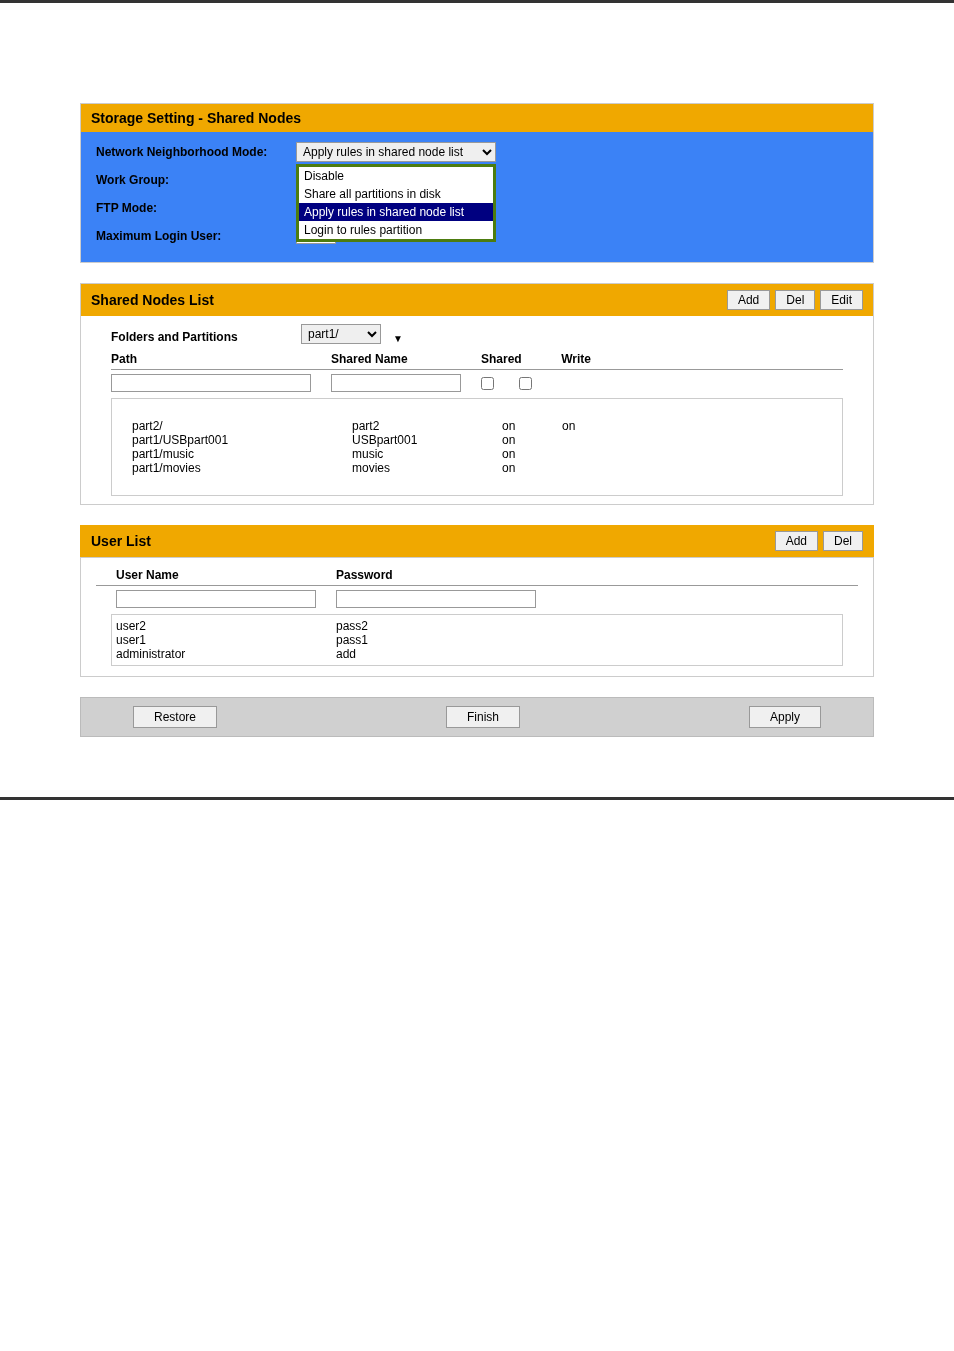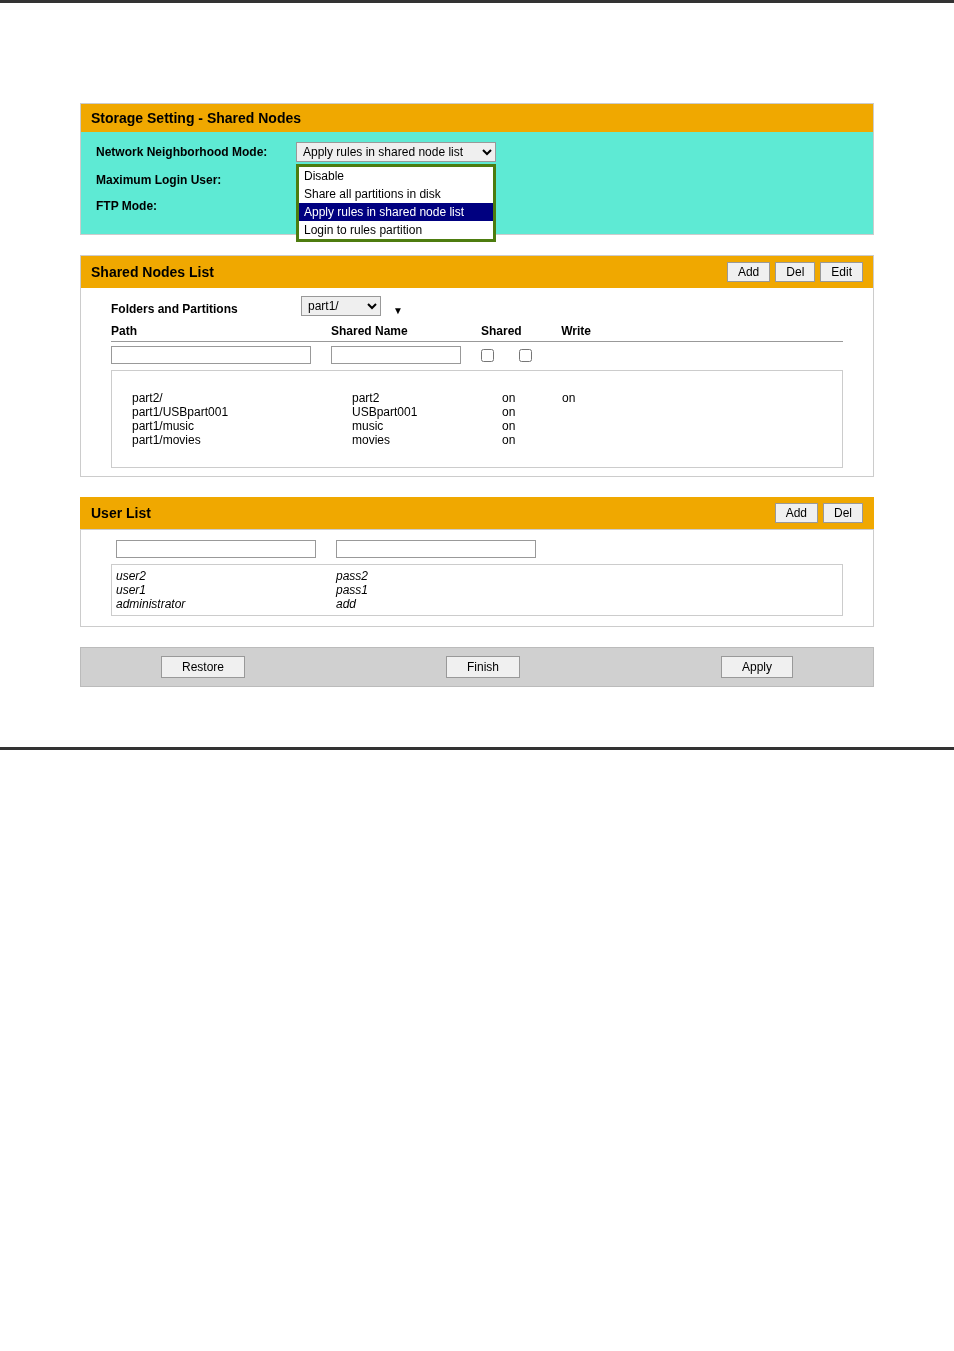--- a/index.html
+++ b/index.html
@@ -36,7 +36,7 @@
     }
     .section-inner {
       padding: 10px 15px;
-      background: #5eead4;
+      background: #3b82f6;
     }
     .form-row {
       display: flex;

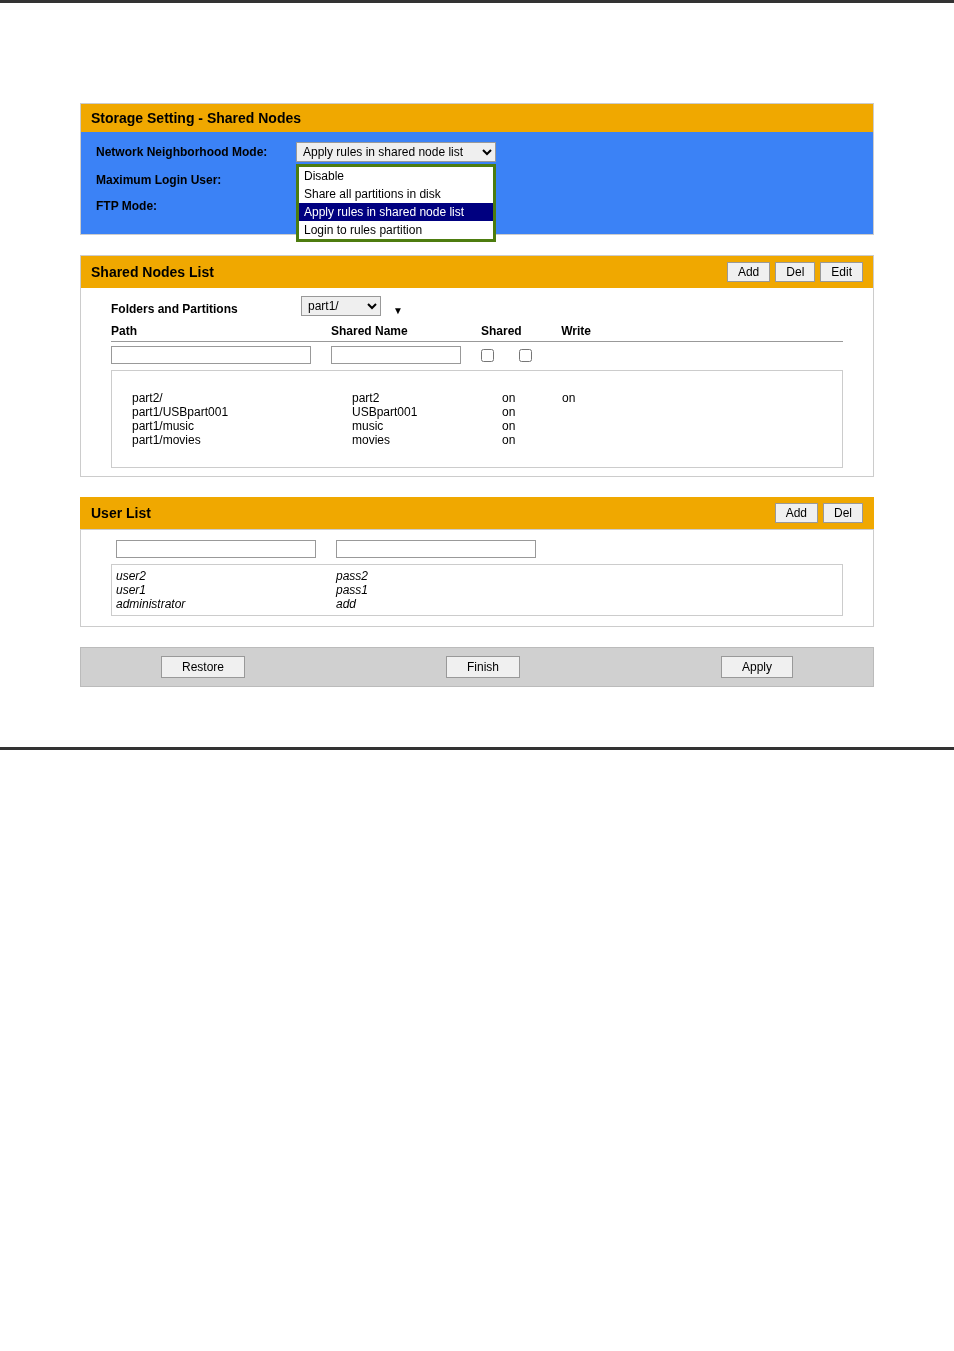--- a/index.html
+++ b/index.html
@@ -220,6 +220,13 @@
         </div>
       </div>
 
+      <div class="form-row">
+        <div class="form-label">Work Group:</div>
+        <div class="form-control">
+          <input type="text" style="width: 120px;">
+          <button class="btn" style="margin-left:5px;">...</button>
+        </div>
+      </div>
 
       <div class="form-row">
         <div class="form-label">Maximum Login User:</div>

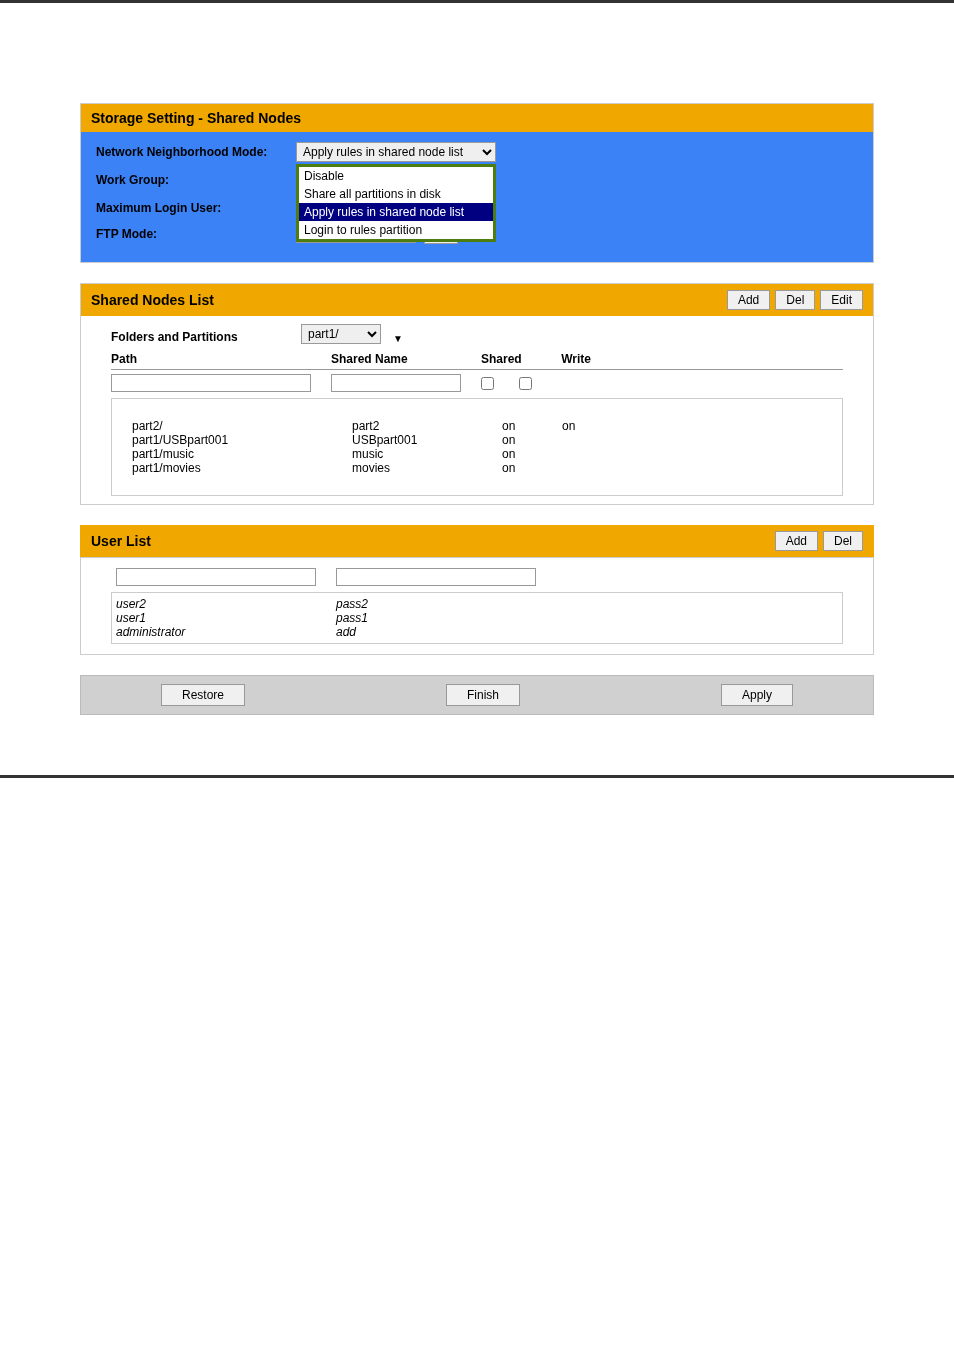--- a/index.html
+++ b/index.html
@@ -229,17 +229,17 @@
       </div>
 
       <div class="form-row">
-        <div class="form-label">Maximum Login User:</div>
-        <div class="form-control">
-          <input type="text" class="max-login-input" value="6" style="">
-        </div>
-      </div>
-
-      <div class="form-row">
         <div class="form-label">FTP Mode:</div>
         <div class="form-control">
           <input type="text" style="width: 120px;">
           <button class="btn" style="margin-left:5px;">▼</button>
+        </div>
+      </div>
+
+      <div class="form-row">
+        <div class="form-label">Maximum Login User:</div>
+        <div class="form-control">
+          <input type="text" class="max-login-input" value="6" style="">
         </div>
       </div>
 

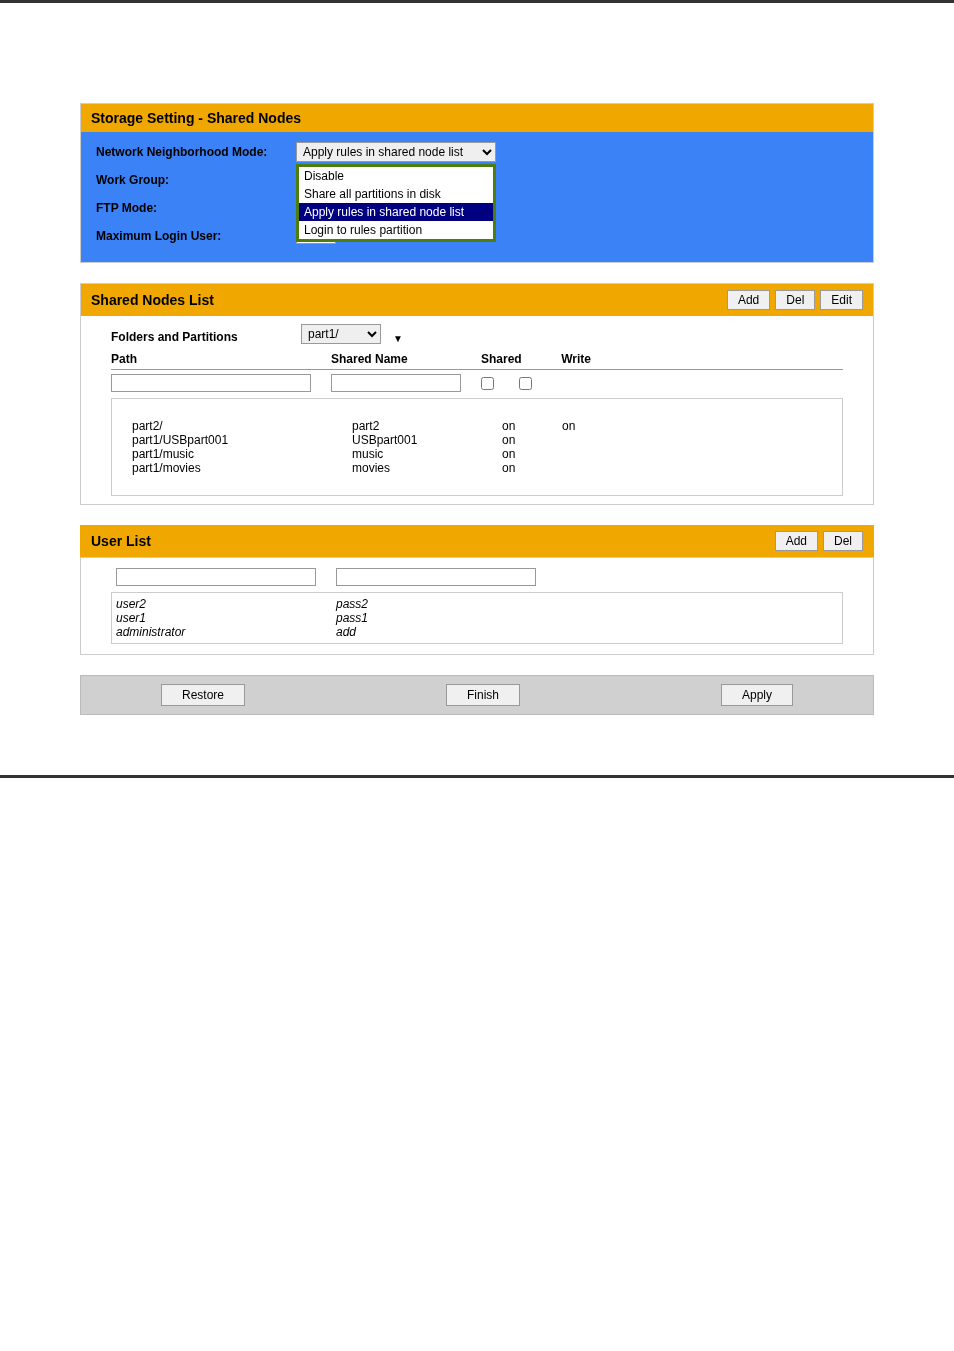--- a/index.html
+++ b/index.html
@@ -321,6 +321,10 @@
     </div>
     <div class="user-table-section">
 
+      <div style="display:flex; border-bottom:1px solid #999; padding-bottom:3px; margin-bottom:4px; padding-left:20px;">
+        <div style="width:220px; font-weight:bold;">User Name</div>
+        <div style="width:220px; font-weight:bold;">Password</div>
+      </div>
 
       <div style="display:flex; margin-bottom:6px; padding-left:20px;">
         <input type="text" class="user-name-input" style="width: 200px; margin-right: 20px;">

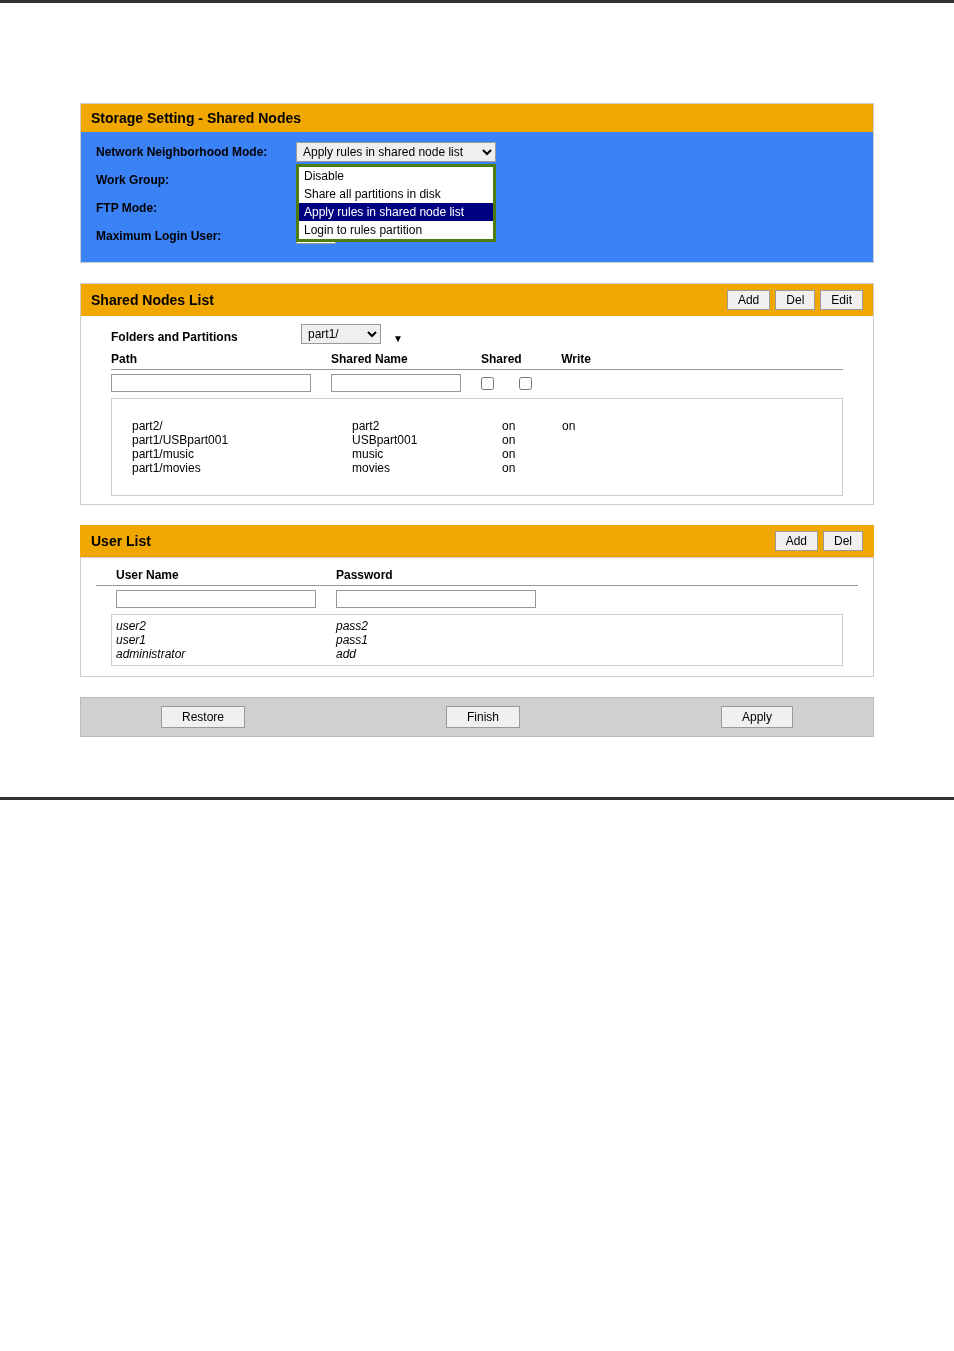--- a/index.html
+++ b/index.html
@@ -332,7 +332,7 @@
       </div>
 
       <div style="border:1px solid #ccc; padding:4px; margin-left:15px; margin-right:15px;">
-        <div style="display:flex;font-style:italic;">
+        <div style="display:flex;">
           <div style="width:220px;">
             <div>user2</div>
             <div>user1</div>

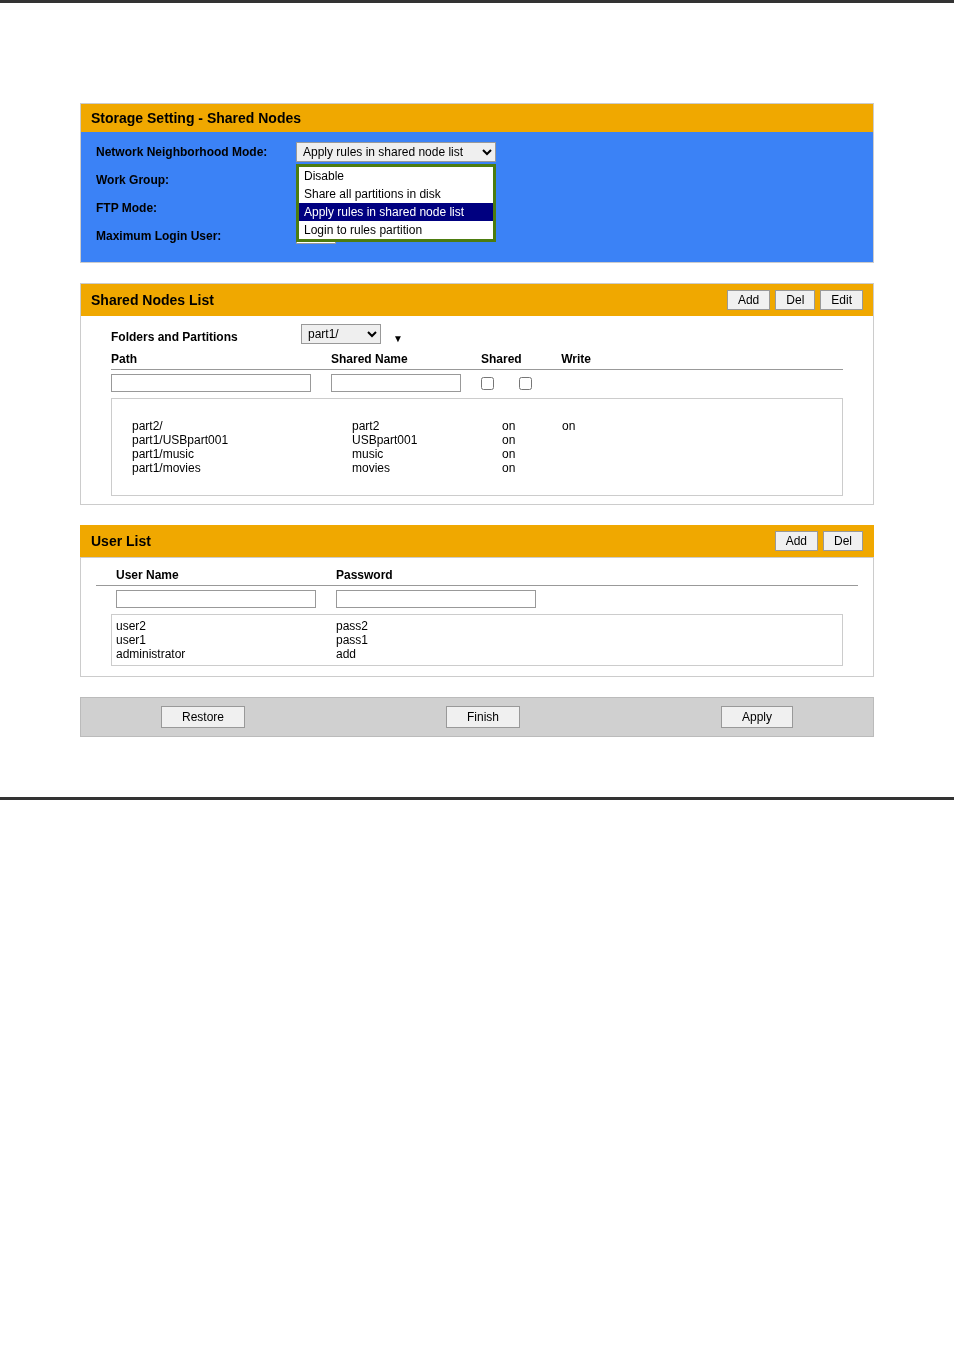--- a/index.html
+++ b/index.html
@@ -158,7 +158,7 @@
       display: flex;
       justify-content: space-between;
       align-items: center;
-      padding: 8px 80px;
+      padding: 8px 52px;
       margin-top: 15px;
     }
     .bottom-btn {

